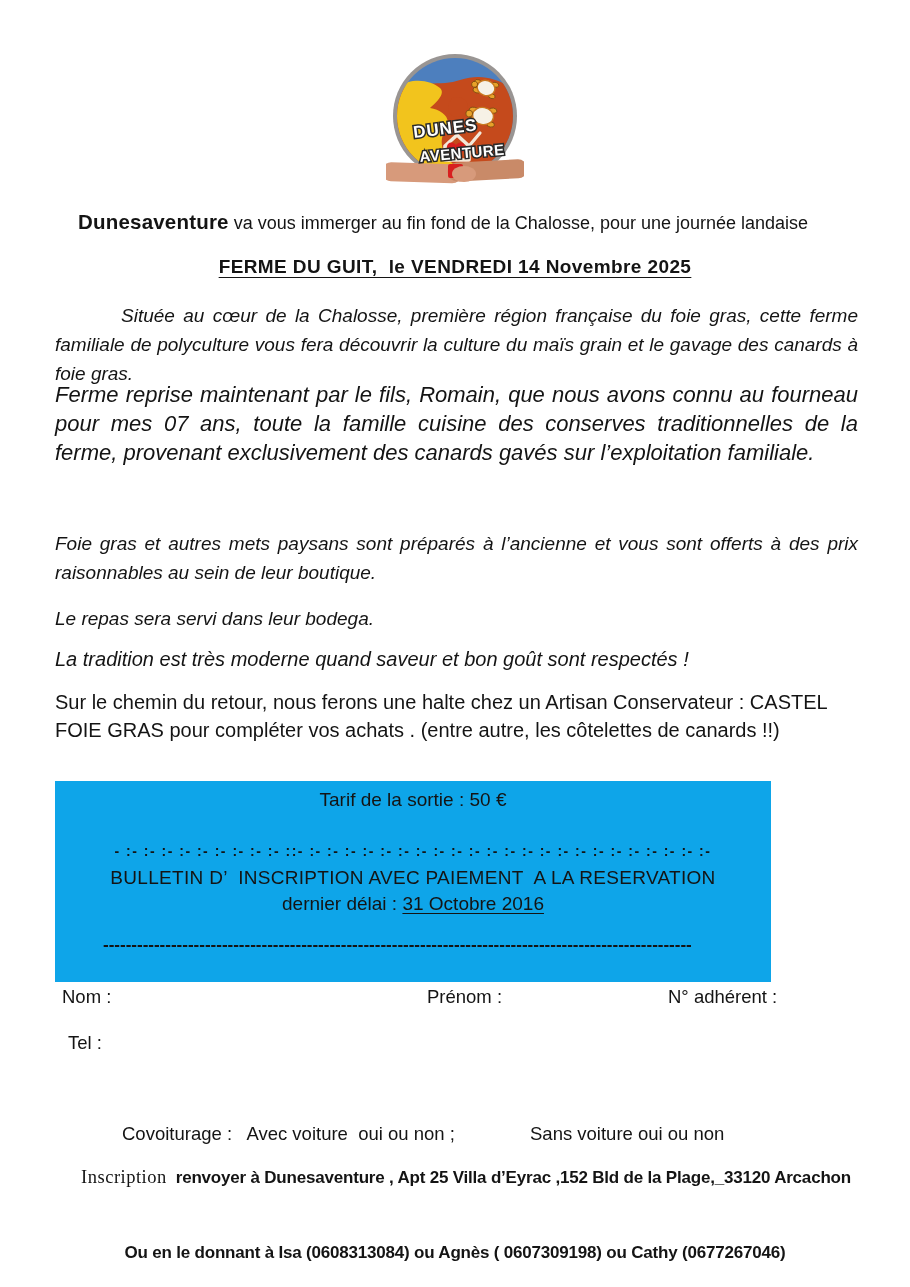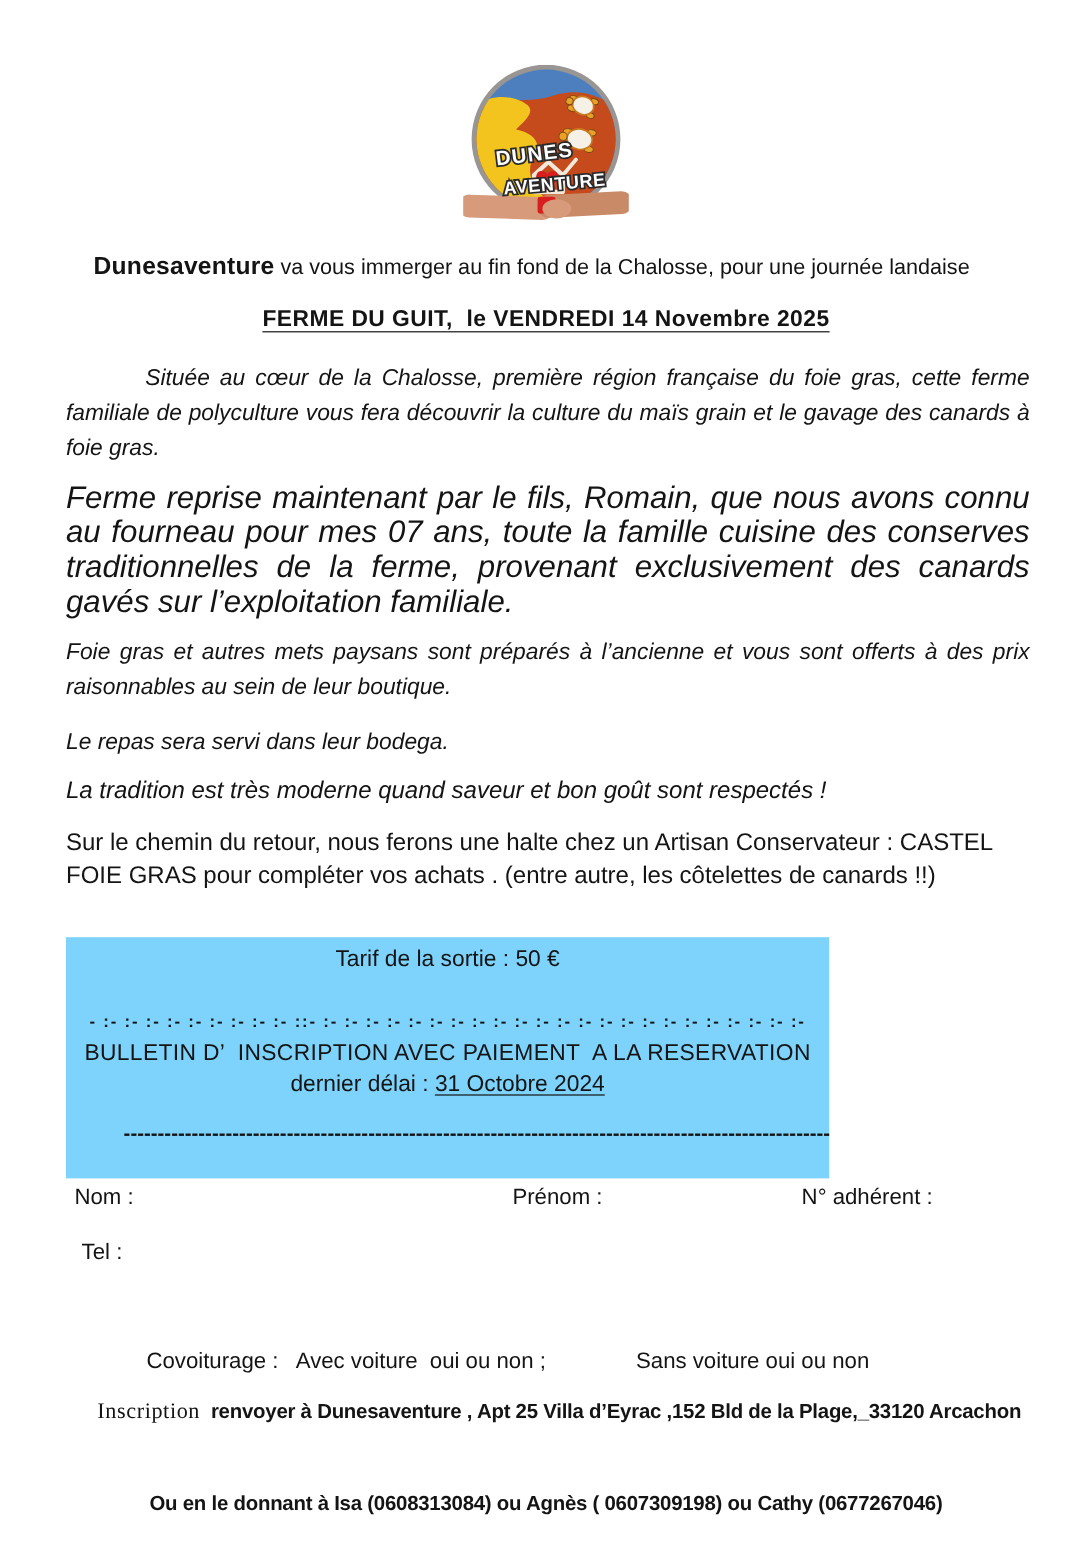--- a/index.html
+++ b/index.html
@@ -18,7 +18,7 @@
   .para { position:absolute; left:55px; width:803px; font-size:19px; line-height:29px;
           font-style:italic; text-align:justify; }
   #p1 { top:301px; text-indent:66px; }
-  #p2 { top:400px; font-size:26px; }
+  #p2 { top:380px; font-size:22px; }
   #p3 { top:529px; }
   #p4 { top:604px; text-align:left; }
   #p5 { top:645px; text-align:left; font-size:20px; }

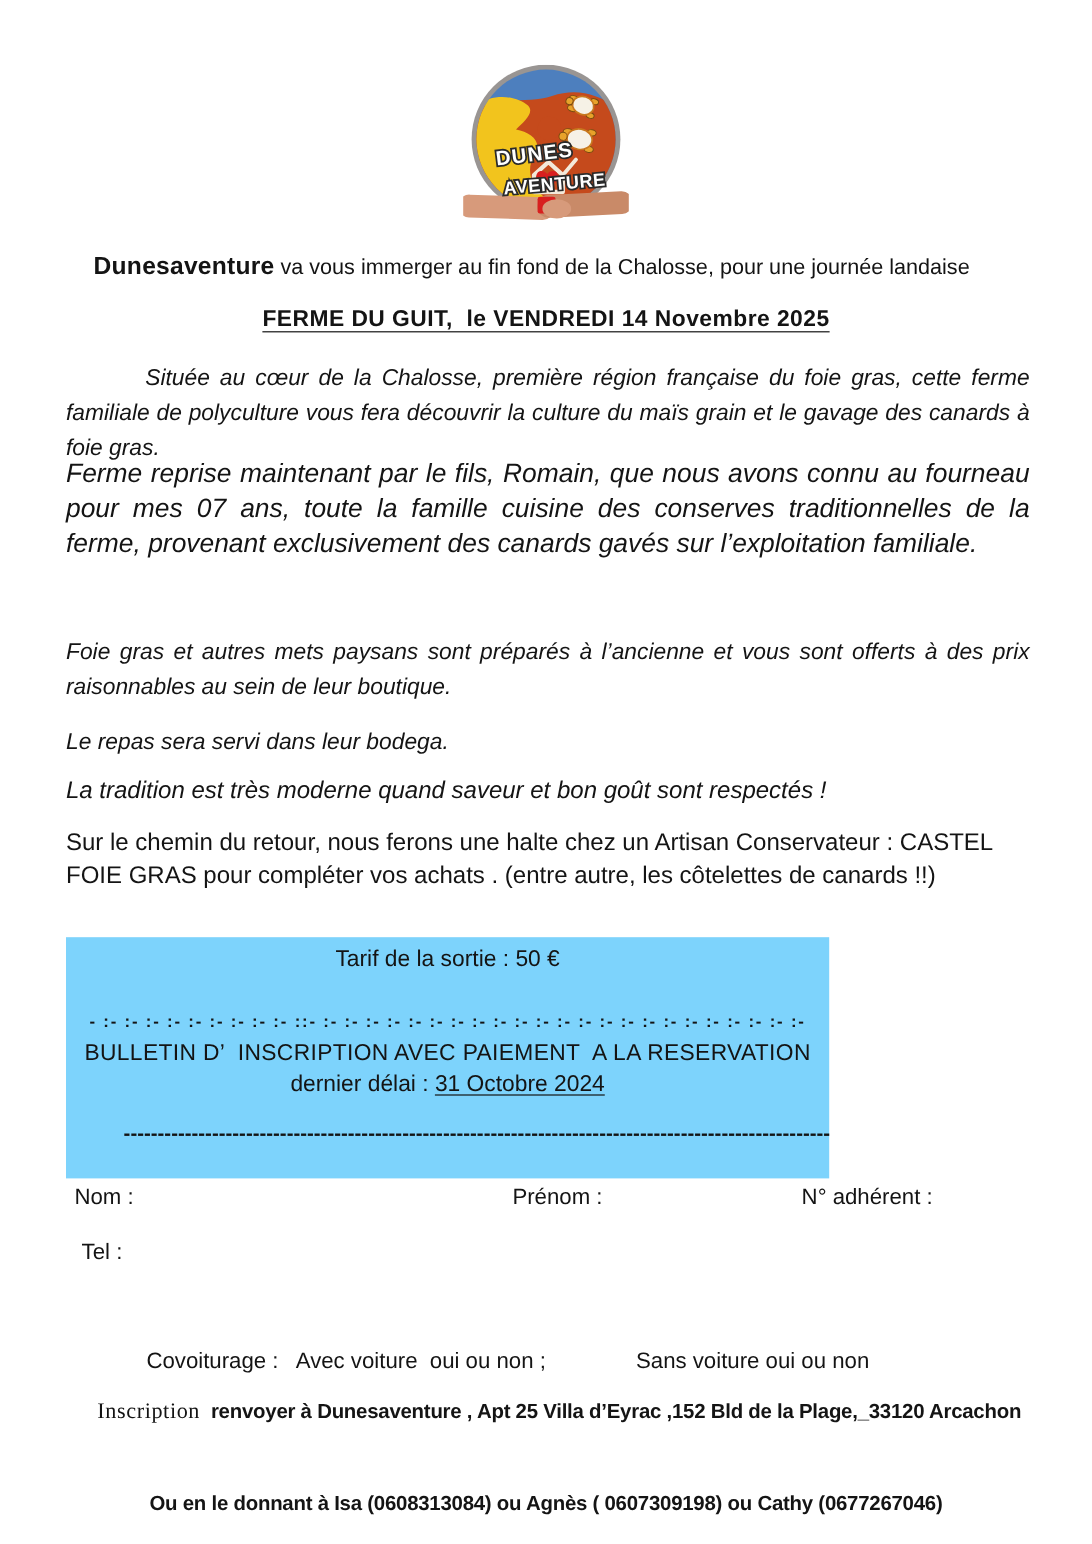--- a/index.html
+++ b/index.html
@@ -24,8 +24,8 @@
   #p5 { top:645px; text-align:left; font-size:20px; }
   #p6 { top:688px; font-style:normal; font-size:20px; line-height:28px; text-align:left; }
 
-  .tariff-box { position:absolute; left:55px; top:781px; width:636px; height:201px;
-                background:#7dd3fc; }
+  .tariff-box { position:absolute; left:55px; top:781px; width:716px; height:201px;
+                background:#0ea5e9; }
   .tariff-box .center-line { position:absolute; left:0; width:100%; text-align:center; }
   .tarif-line    { top:8px;   font-size:19px; }
   .sep-line      { top:62px;  font-size:14px; font-weight:bold; letter-spacing:1.5px;

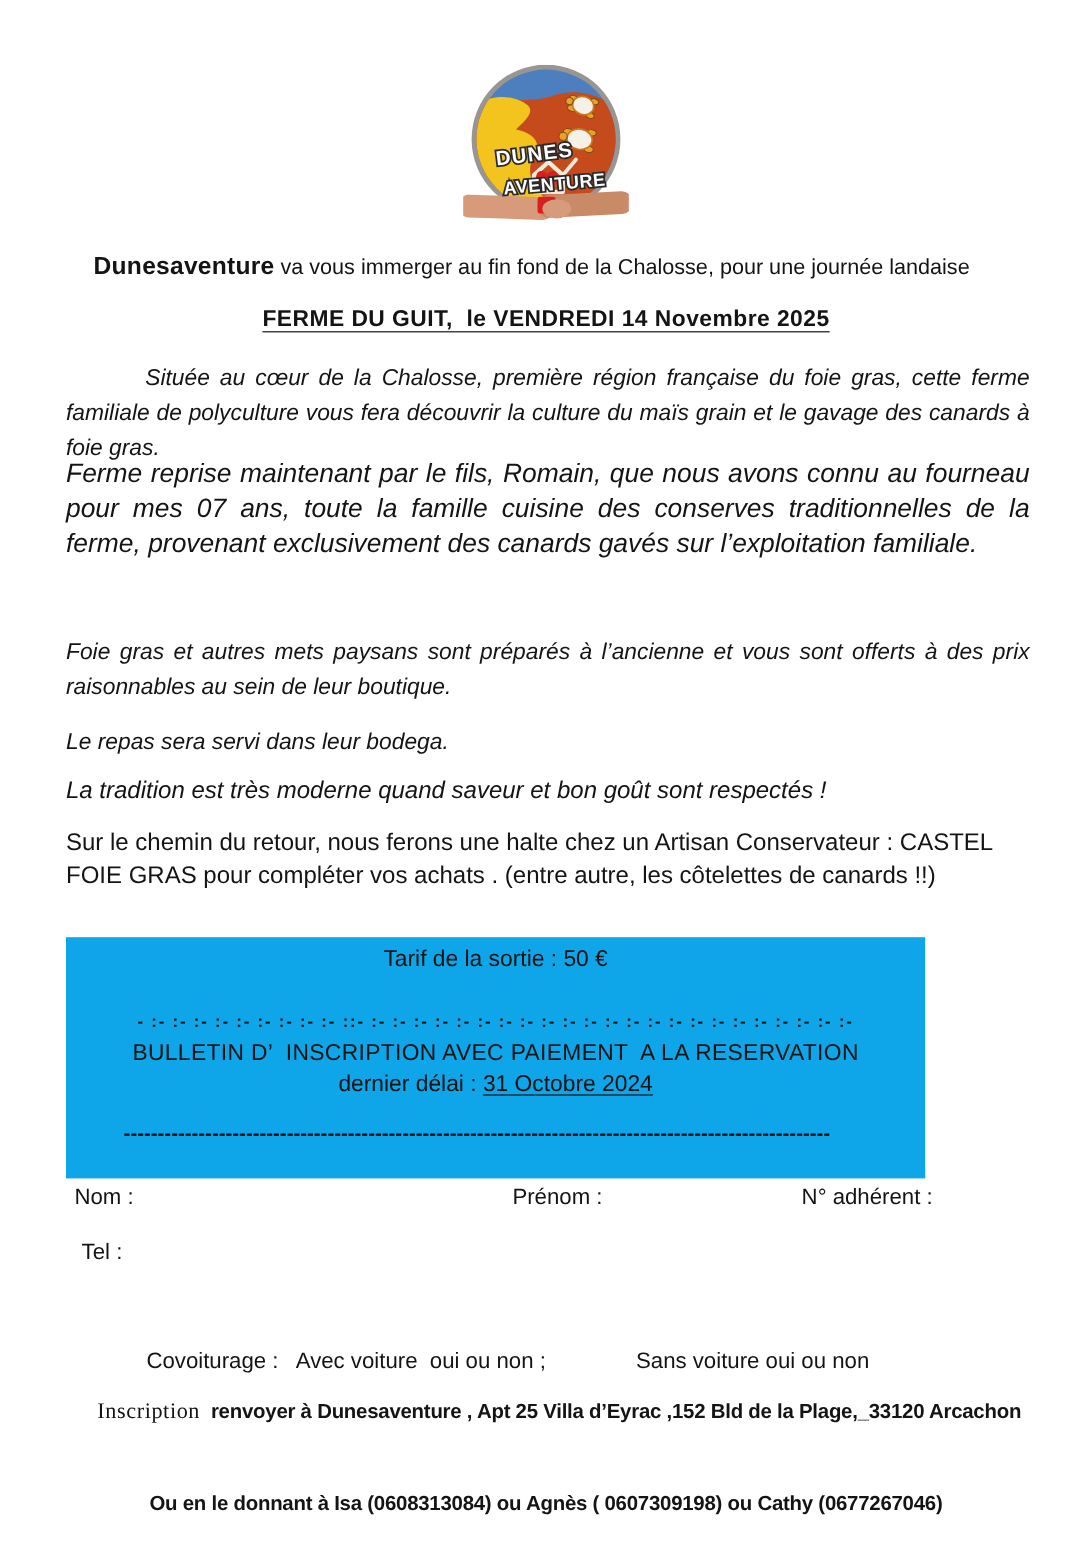--- a/index.html
+++ b/index.html
@@ -127,7 +127,7 @@
     <div class="center-line sep-line">- :- :- :- :- :- :- :- :- :- ::- :- :- :- :- :- :- :- :- :- :- :- :- :- :- :- :- :- :- :- :- :- :- :-</div>
     <div class="center-line bulletin-line pre">BULLETIN D’  INSCRIPTION AVEC PAIEMENT  A LA RESERVATION</div>
     <div class="center-line deadline-line">
-      <span>dernier délai : </span><span class="date">31 Octobre 2024</span>
+      <span>dernier délai : </span><span class="date">31 Octobre 2016</span>
     </div>
     <div class="cut-line">--------------------------------------------------------------------------------------------------------</div>
   </div>

